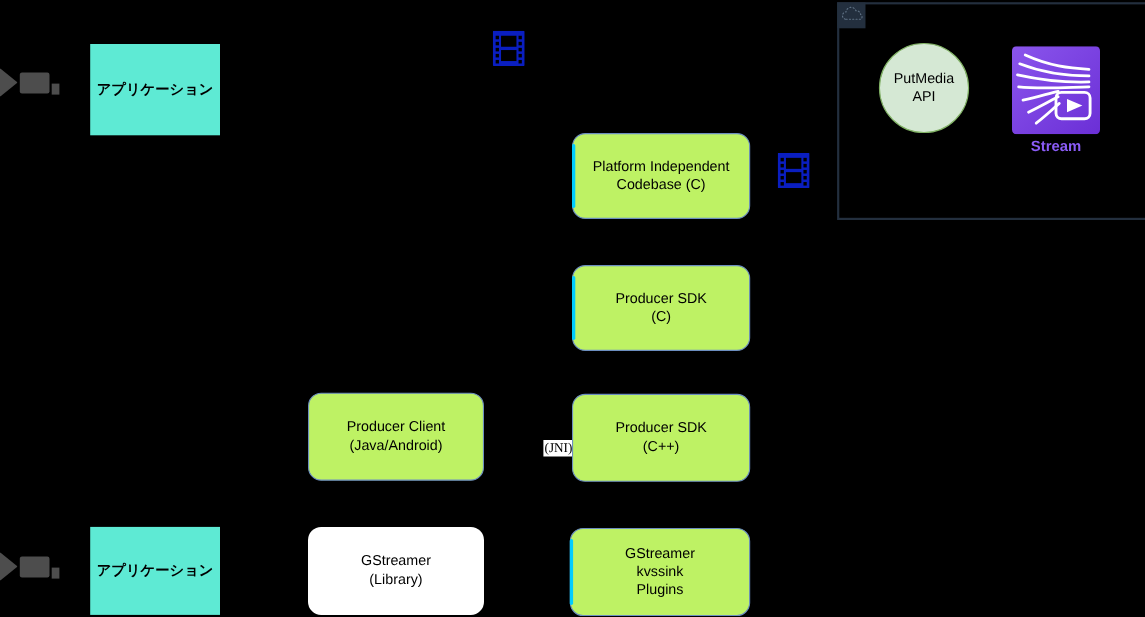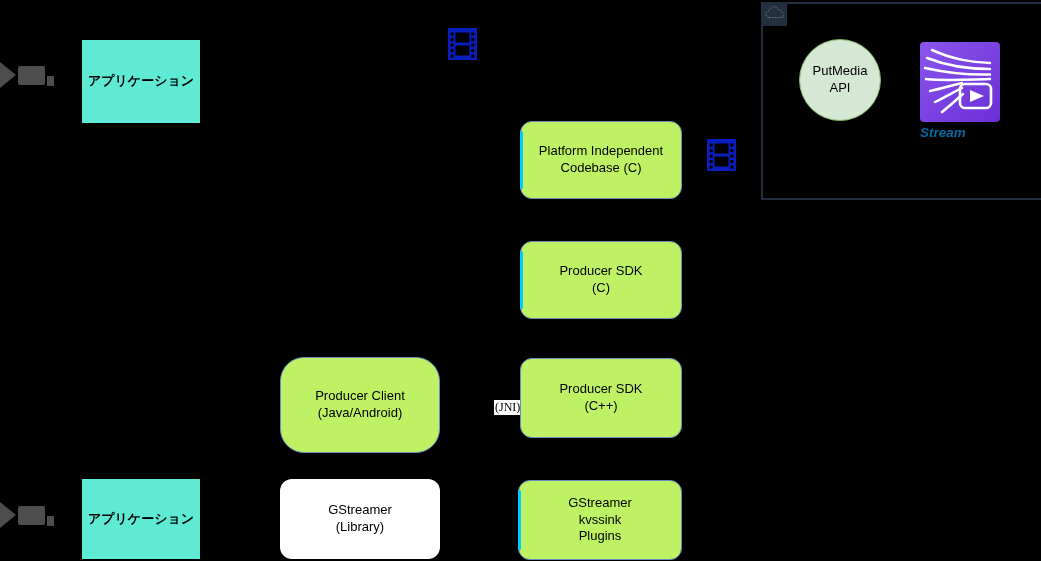--- a/index.html
+++ b/index.html
@@ -45,8 +45,8 @@
   }
   .kvs-icon{position:absolute;left:920px;top:42px;width:80px;height:80px;}
   .stream-label{
-    position:absolute;left:920px;top:125px;width:80px;text-align:left;
-    font-size:13.5px;font-weight:700;color:#0369a1;font-style:italic;
+    position:absolute;left:920px;top:125px;width:80px;text-align:center;
+    font-size:13.5px;font-weight:700;color:#8b5cf6;
   }
   .jni{
     position:absolute;left:466px;top:400px;background:#FFFFFF;color:#000;

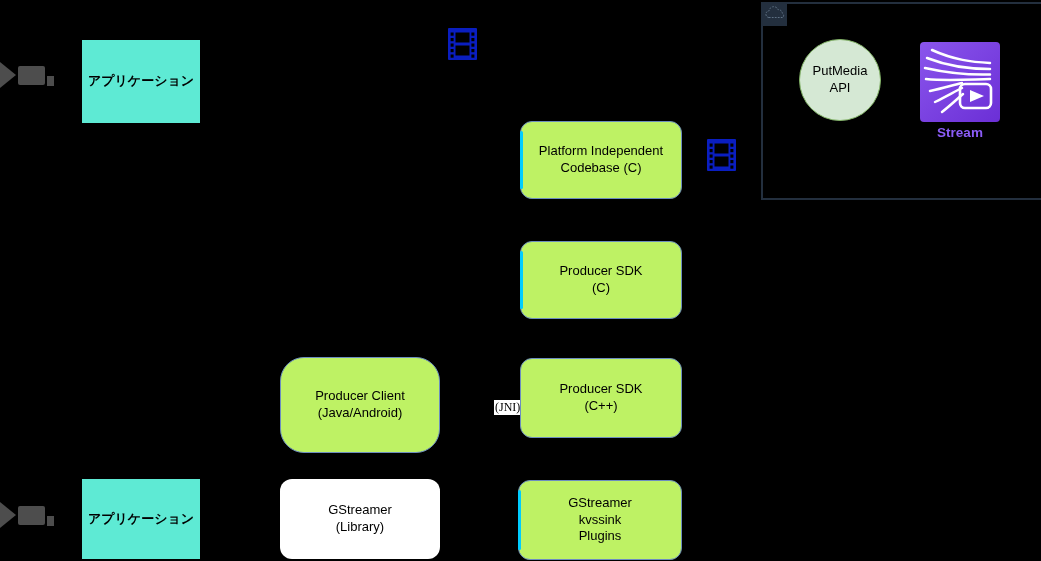--- a/index.html
+++ b/index.html
@@ -149,7 +149,7 @@
 (C)</span>
   </div>
 
-  <div class="box blue-box" style="left:280px;top:357px;width:160px;height:96px;border-radius:24px;">
+  <div class="box blue-box" style="left:280px;top:357px;width:160px;height:80px;">
     <span>Producer Client
 (Java/Android)</span>
   </div>

